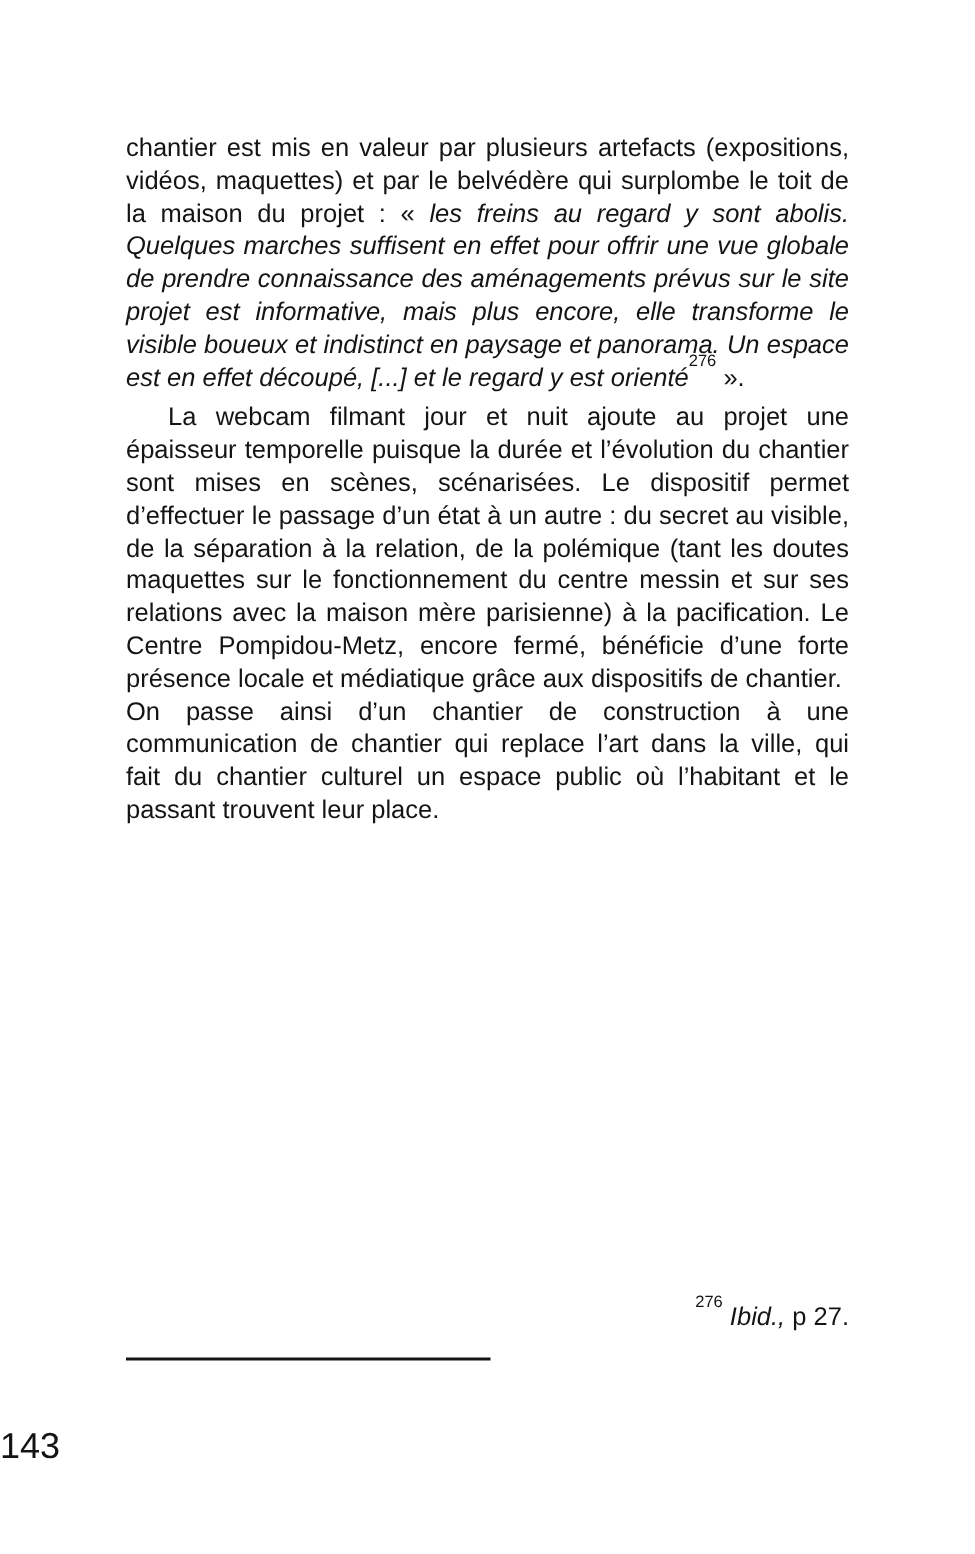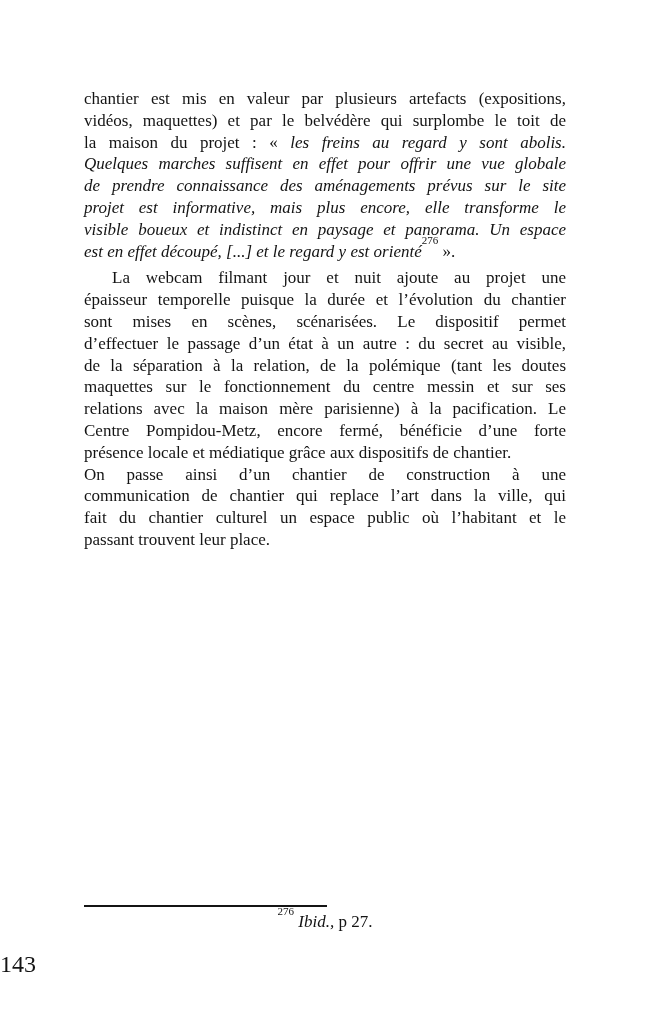--- a/index.html
+++ b/index.html
@@ -8,7 +8,7 @@
     width: 650px;
     height: 1036px;
     background: #ffffff;
-    font-family: Liberation Serif, serif;
+    font-family: Liberation Sans, sans-serif;
     color: #141414;
     overflow: hidden;
   }

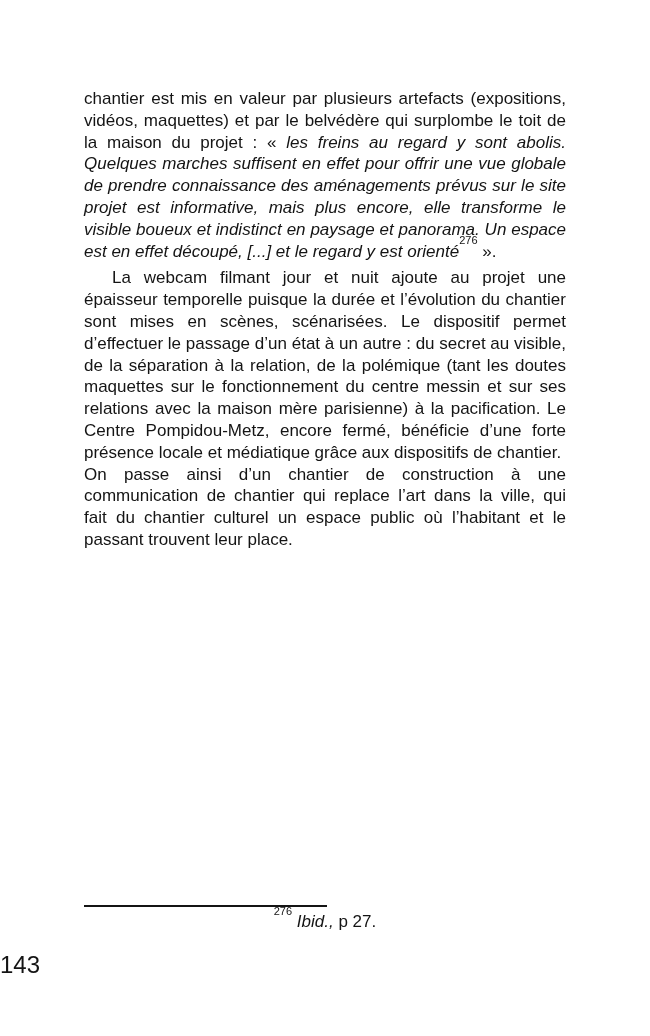--- a/index.html
+++ b/index.html
@@ -44,11 +44,11 @@
   .footnote {
     position: absolute;
     left: 84px;
-    top: 911px;
+    top: 867px;
     width: 482px;
     font-size: 17px;
     line-height: 22px;
-    text-align: center;
+    text-align: right;
   }
   .footnote sup.fn-mark {
     font-size: 11px;

